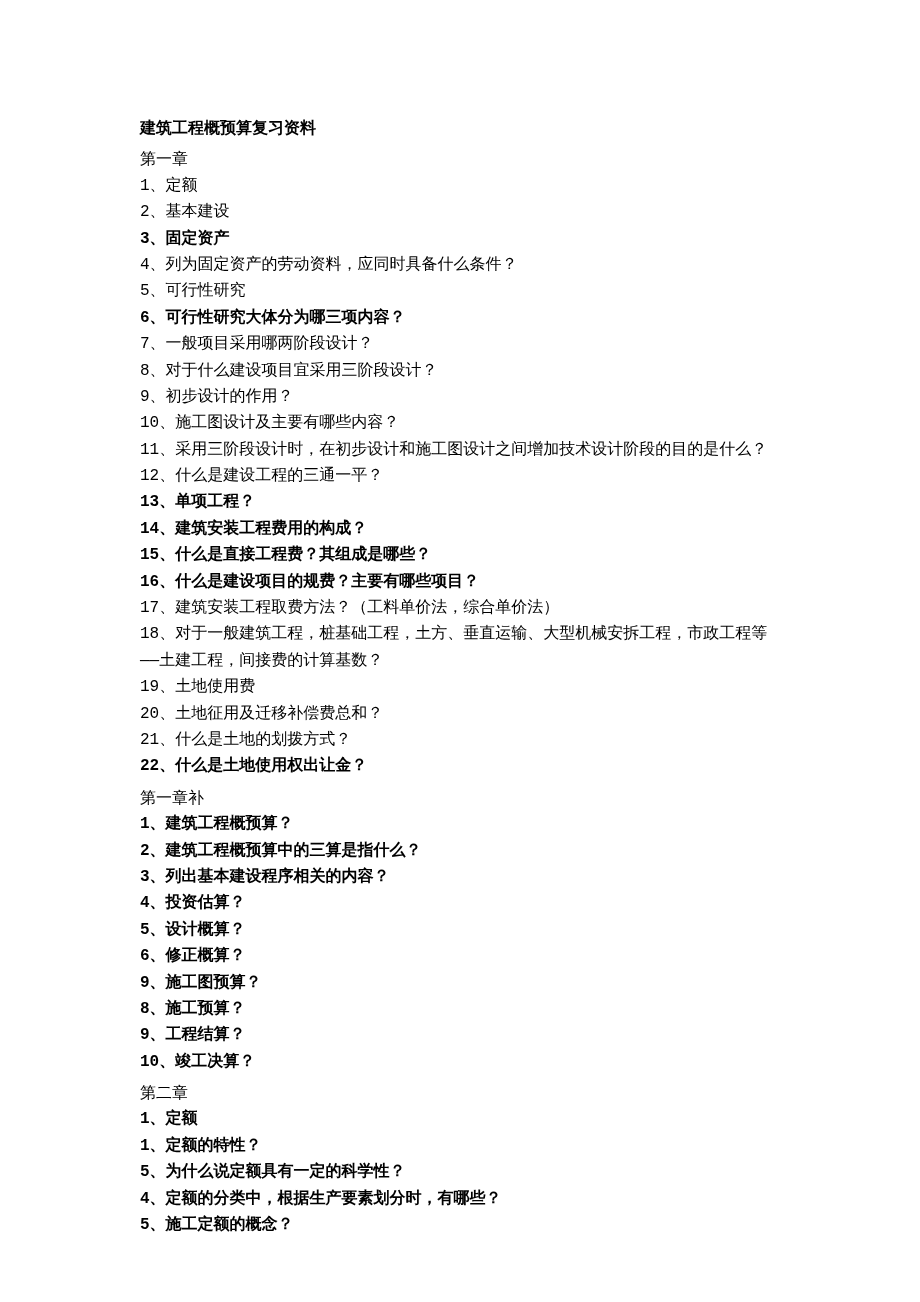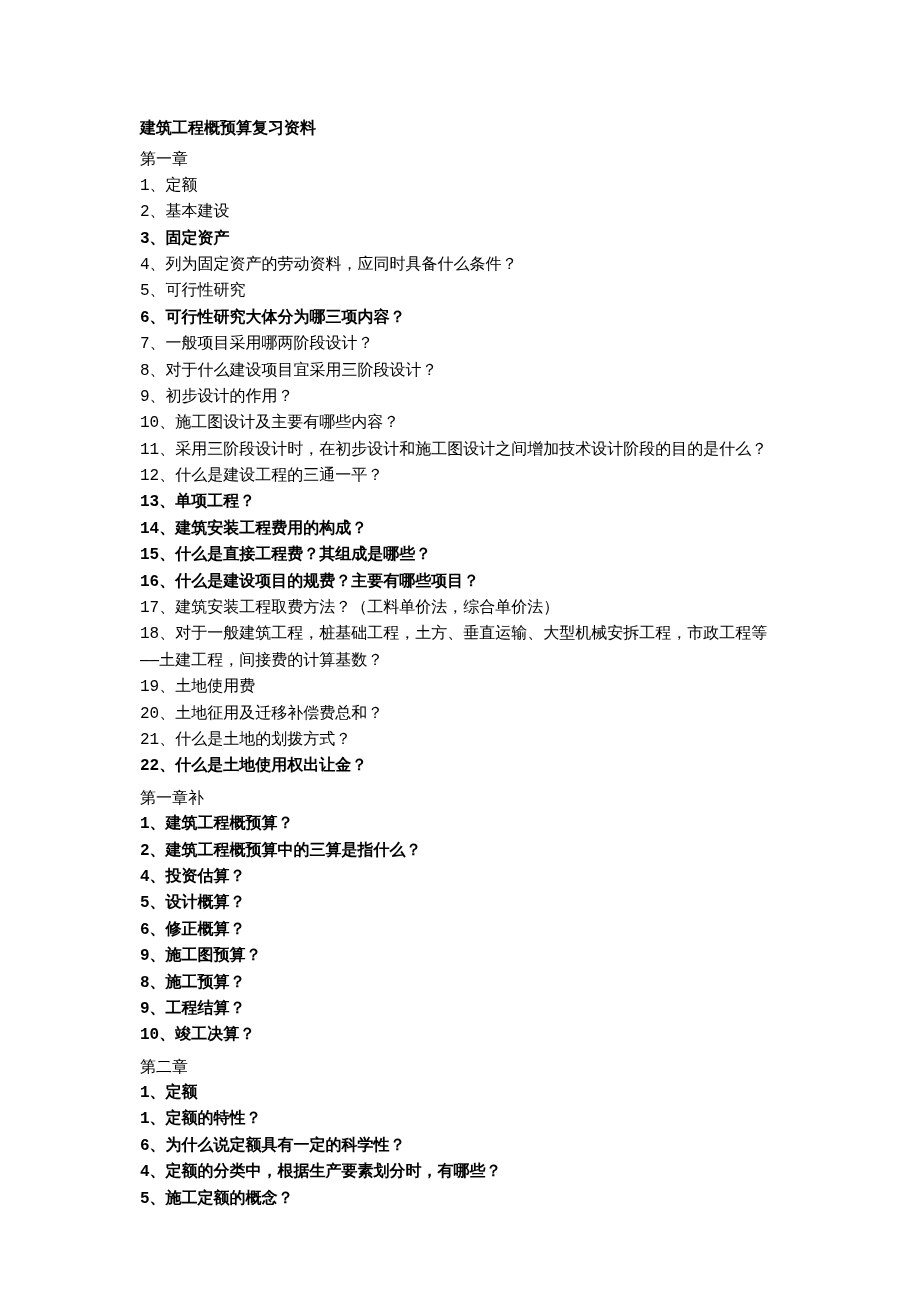--- a/index.html
+++ b/index.html
@@ -69,6 +69,7 @@
     <div class="section-heading spaced">第一章补</div>
     <div class="item bold">1、建筑工程概预算？</div>
     <div class="item bold">2、建筑工程概预算中的三算是指什么？</div>
+    <div class="item bold">3、列出基本建设程序相关的内容？</div>
     <div class="item bold">4、投资估算？</div>
     <div class="item bold">5、设计概算？</div>
     <div class="item bold">6、修正概算？</div>

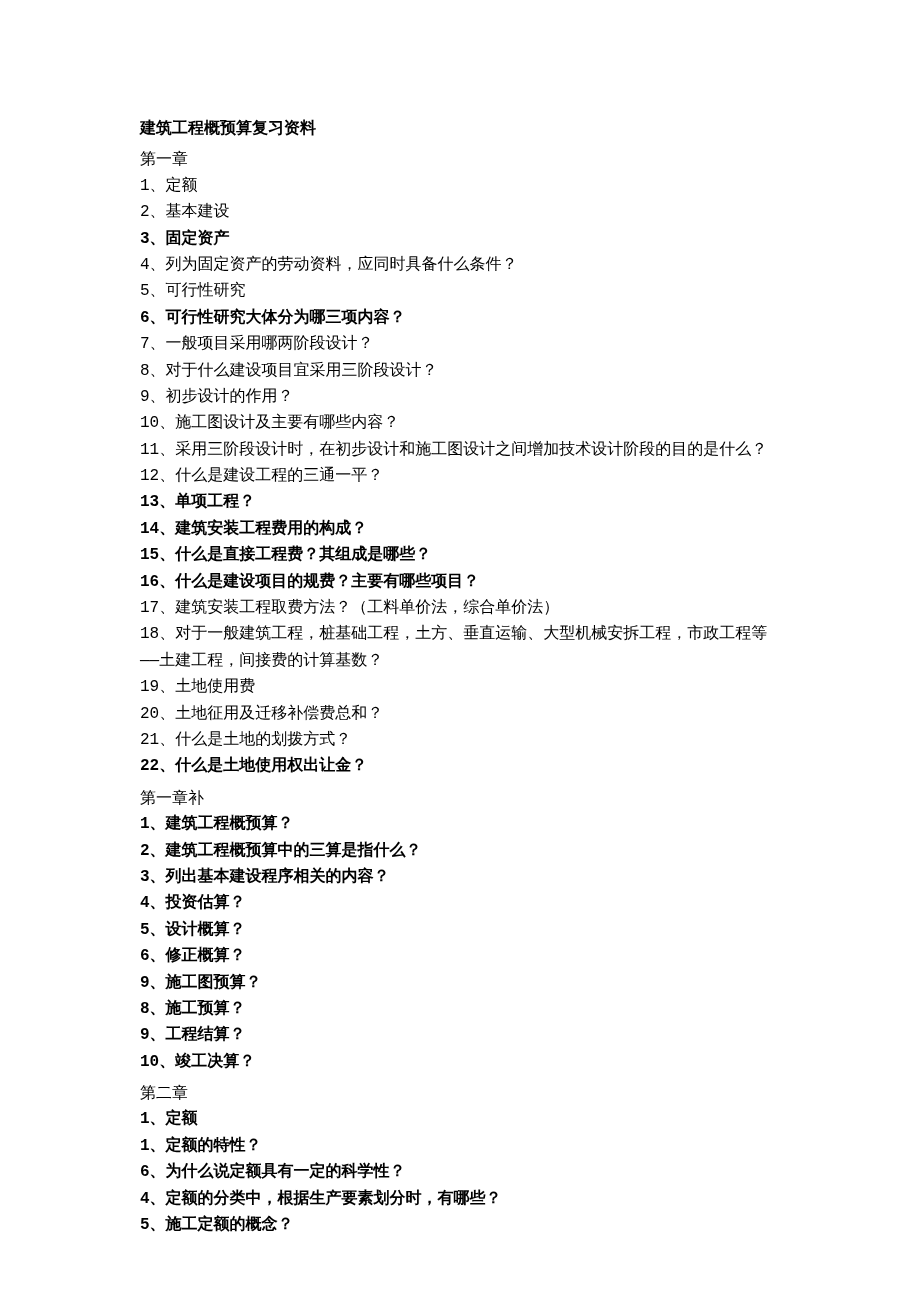--- a/index.html
+++ b/index.html
@@ -80,7 +80,7 @@
     <div class="section-heading spaced">第二章</div>
     <div class="item bold">1、定额</div>
     <div class="item bold">1、定额的特性？</div>
-    <div class="item bold">6、为什么说定额具有一定的科学性？</div>
+    <div class="item bold">5、为什么说定额具有一定的科学性？</div>
     <div class="item bold">4、定额的分类中，根据生产要素划分时，有哪些？</div>
     <div class="item bold">5、施工定额的概念？</div>
   </div>

